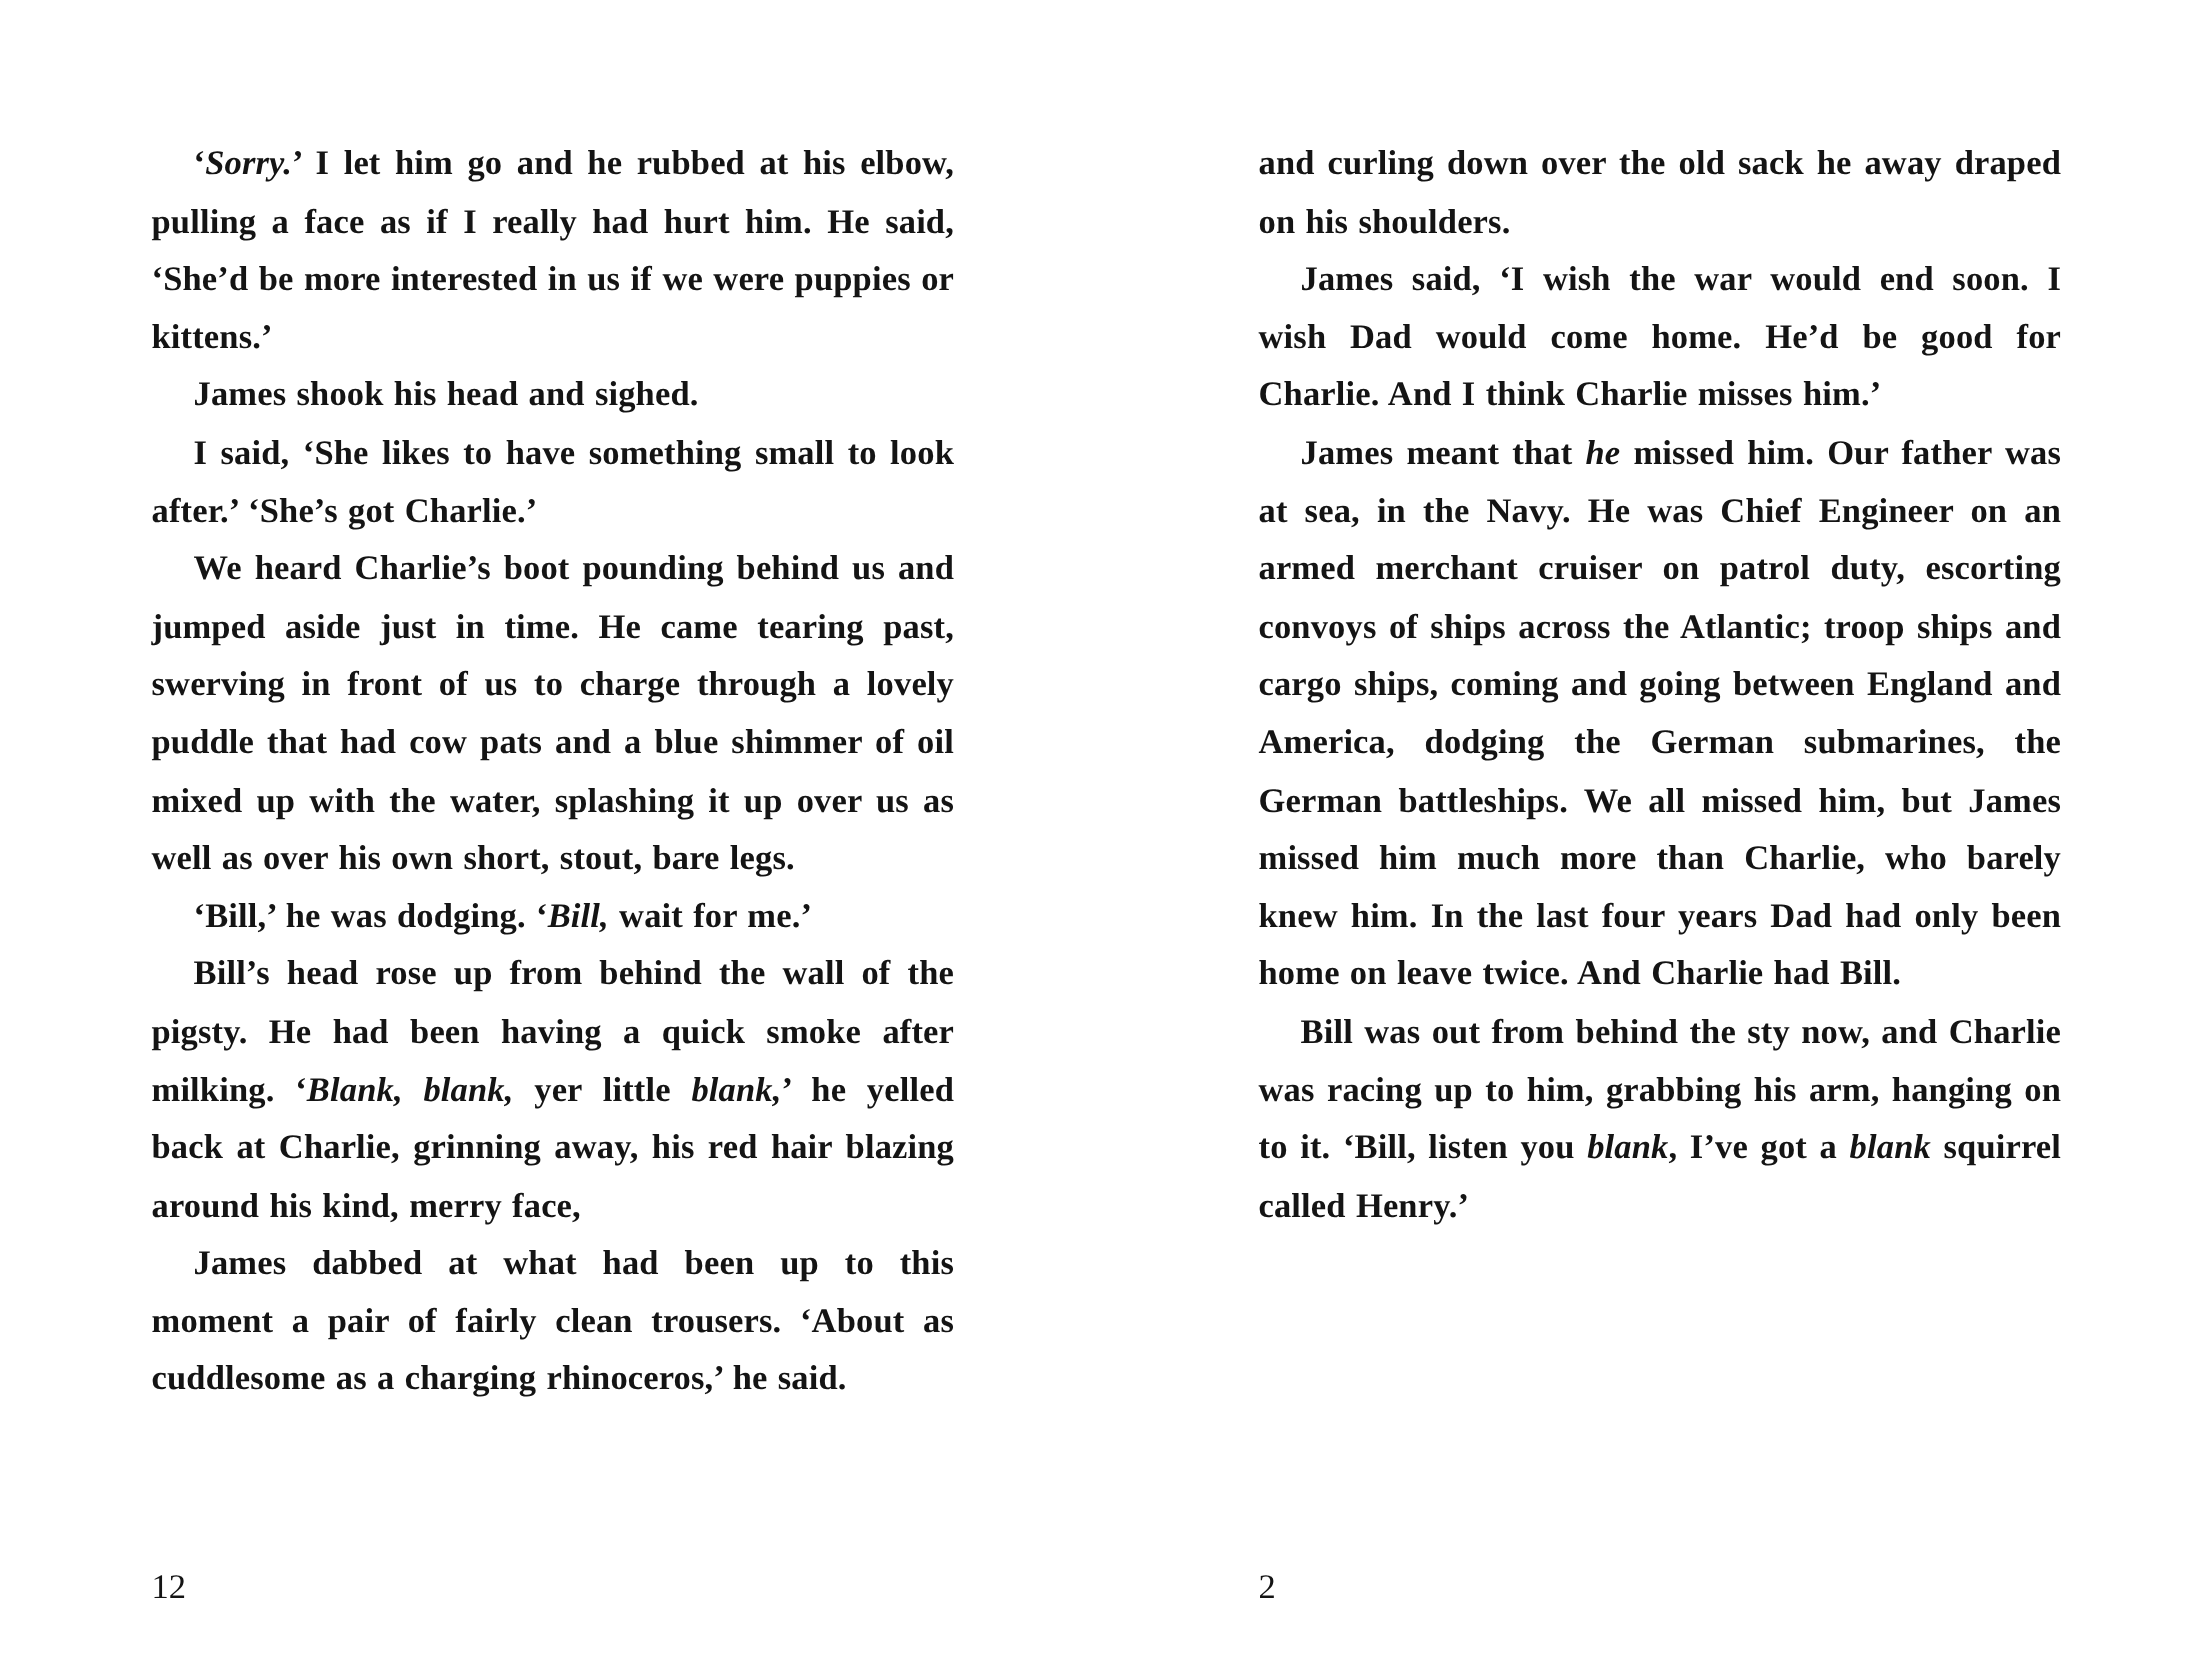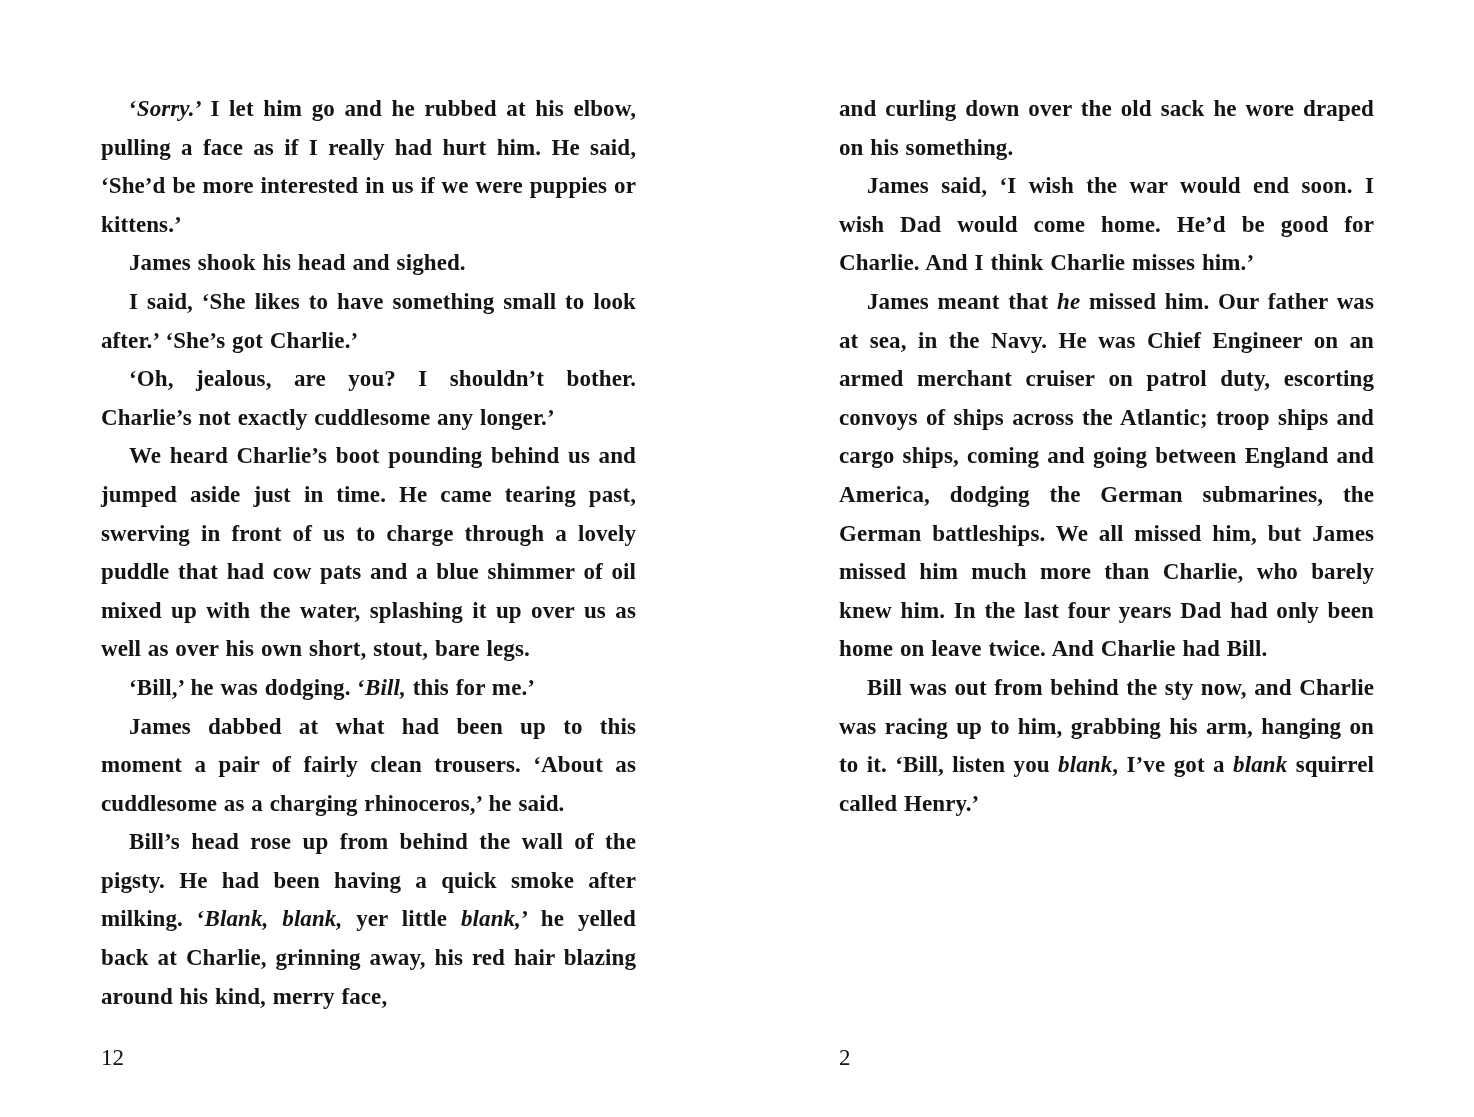--- a/index.html
+++ b/index.html
@@ -81,7 +81,7 @@
 
   <section class="page right">
     <div class="text-block">
-        <p class="noindent"><span>and curling down over the old sack he wore draped on his something.</span></p>
+        <p class="noindent"><span>and curling down over the old sack he away draped on his shoulders.</span></p>
         <p class="indent"><span>James said, ‘I wish the war would end soon. I wish Dad would come home. He’d be good for Charlie. And I think Charlie misses him.’</span></p>
         <p class="indent"><span>James meant that </span><em>he</em><span> missed him. Our father was at sea, in the Navy. He was Chief Engineer on an armed merchant cruiser on patrol duty, escorting convoys of ships across the Atlantic; troop ships and cargo ships, coming and going between England and America, dodging the German submarines, the German battleships. We all missed him, but James missed him much more than Charlie, who barely knew him. In the last four years Dad had only been home on leave twice. And Charlie had Bill.</span></p>
         <p class="indent"><span>Bill was out from behind the sty now, and Charlie was racing up to him, grabbing his arm, hanging on to it. ‘Bill, listen you </span><em>blank</em><span>, I’ve got a </span><em>blank</em><span> squirrel called Henry.’</span></p>

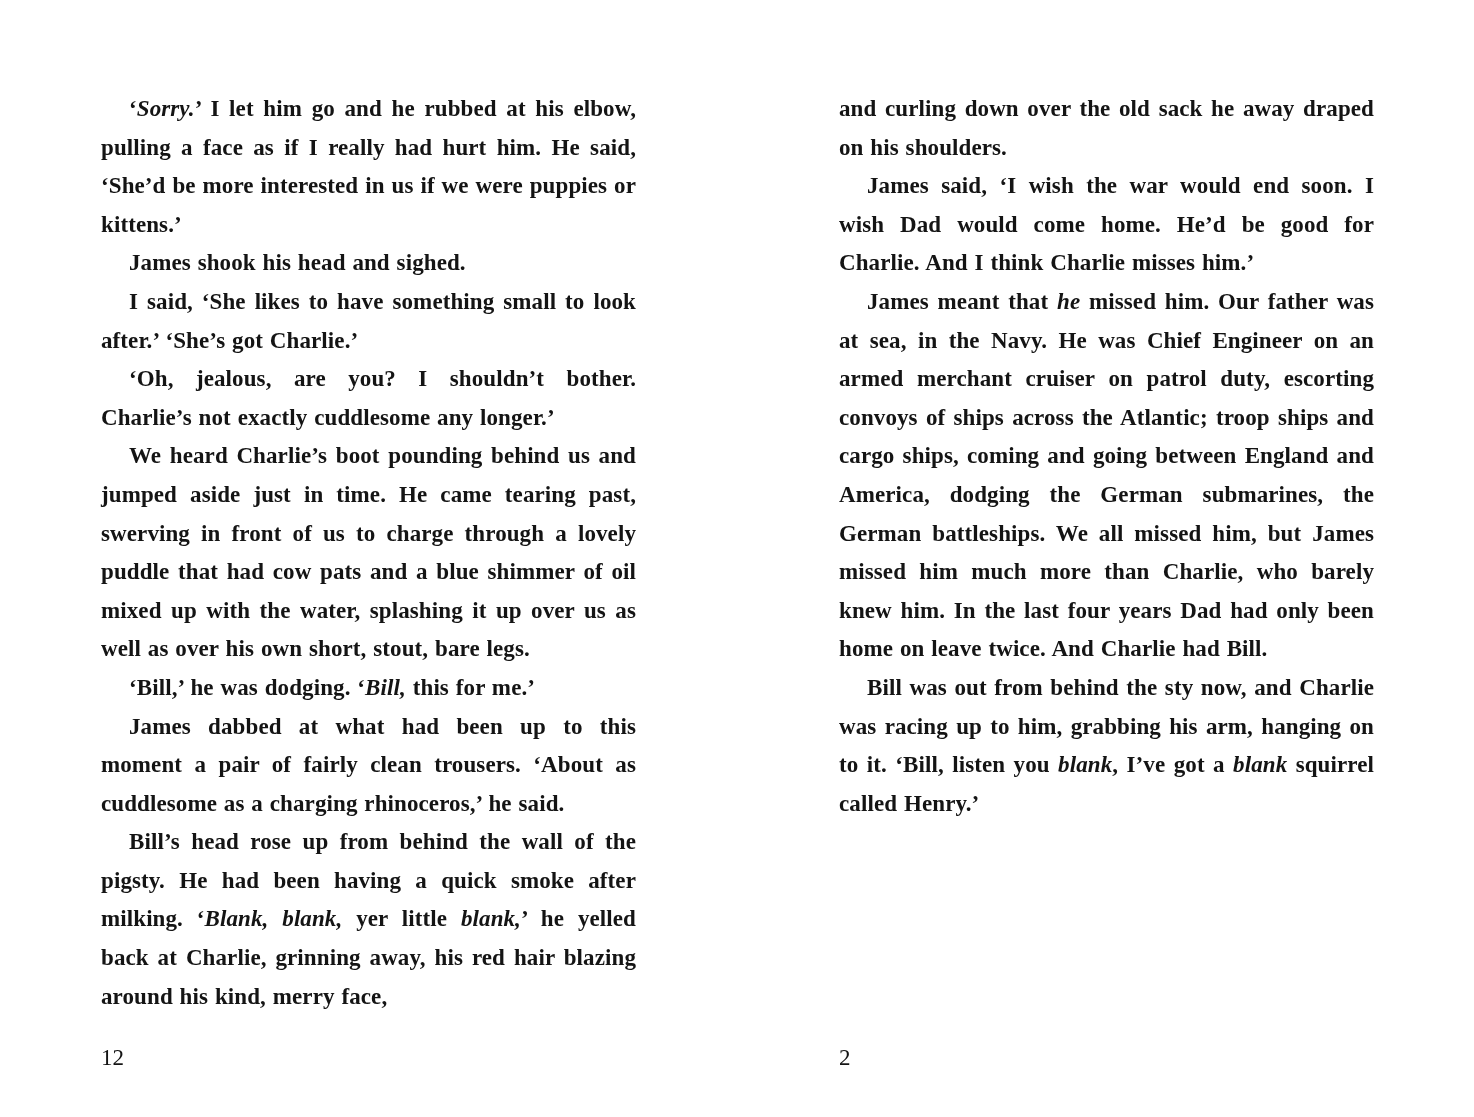--- a/index.html
+++ b/index.html
@@ -70,7 +70,6 @@
         <p class="indent"><span>‘</span><em>Sorry.</em><span>’ I let him go and he rubbed at his elbow, pulling a face as if I really had hurt him. He said, ‘She’d be more interested in us if we were puppies or kittens.’</span></p>
         <p class="indent"><span>James shook his head and sighed.</span></p>
         <p class="indent"><span>I said, ‘She likes to have something small to look after.’ ‘She’s got Charlie.’</span></p>
-        <p class="indent"><span>‘Oh, jealous, are you? I shouldn’t bother. Charlie’s not exactly cuddlesome any longer.’</span></p>
         <p class="indent"><span>We heard Charlie’s boot pounding behind us and jumped aside just in time. He came tearing past, swerving in front of us to charge through a lovely puddle that had cow pats and a blue shimmer of oil mixed up with the water, splashing it up over us as well as over his own short, stout, bare legs.</span></p>
         <p class="indent"><span>‘Bill,’ he was dodging. ‘</span><em>Bill,</em><span> this for me.’</span></p>
         <p class="indent"><span>James dabbed at what had been up to this moment a pair of fairly clean trousers. ‘About as cuddlesome as a charging rhinoceros,’ he said.</span></p>

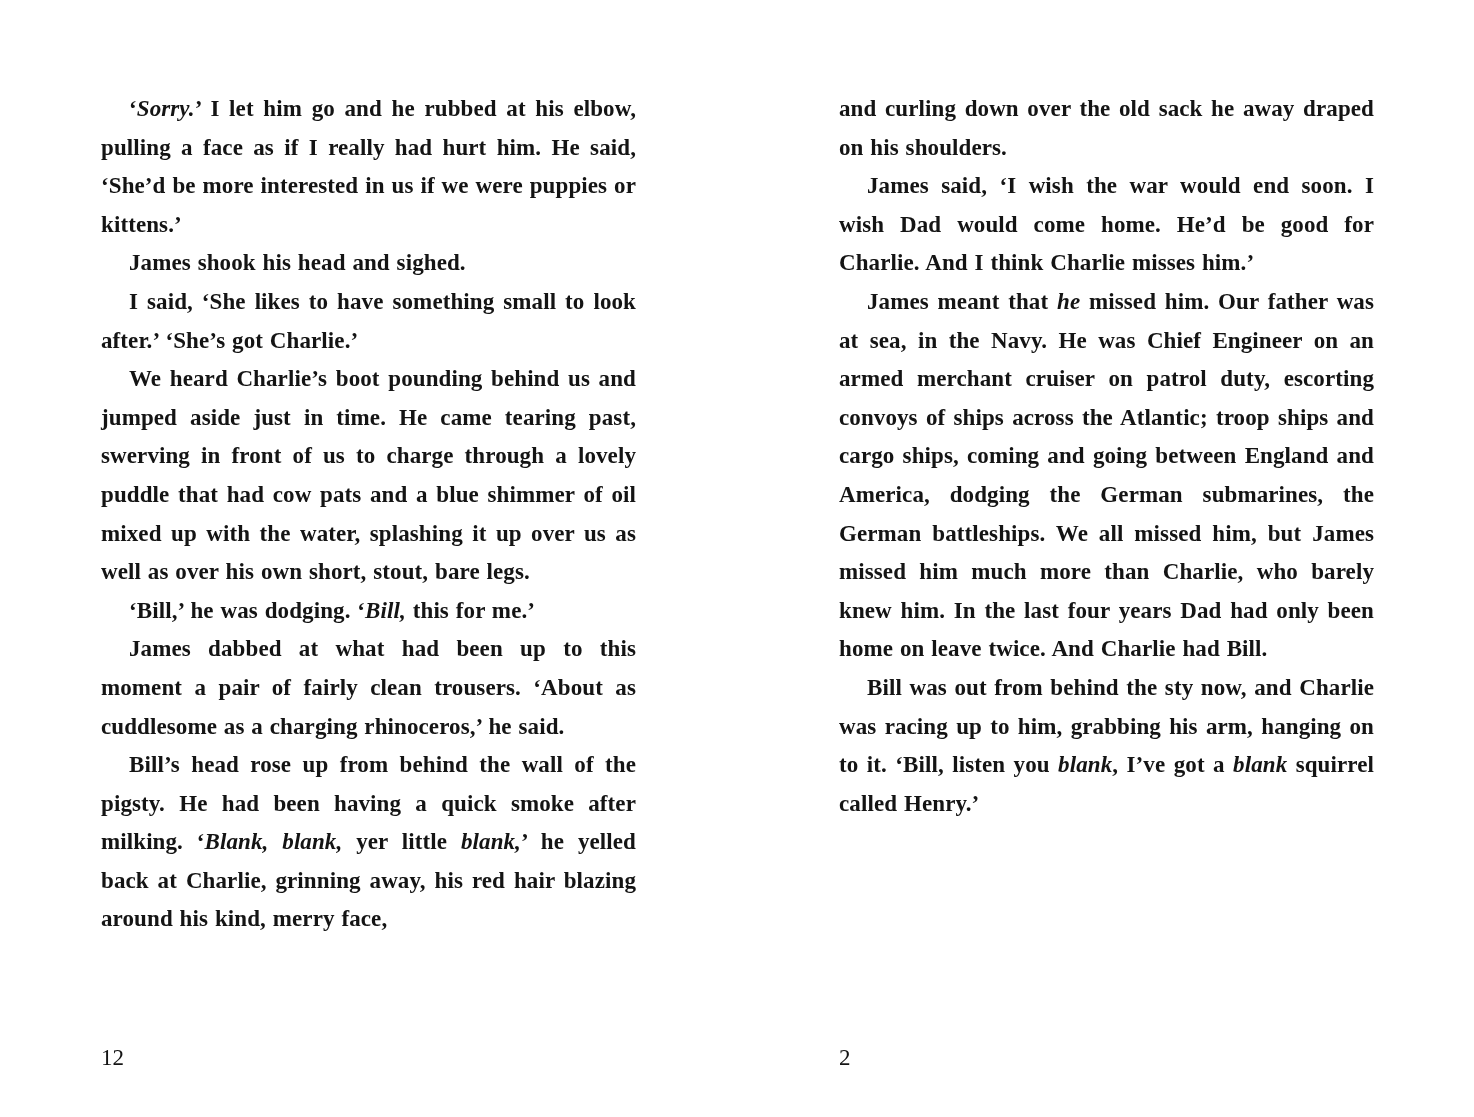--- a/index.html
+++ b/index.html
@@ -71,7 +71,7 @@
         <p class="indent"><span>James shook his head and sighed.</span></p>
         <p class="indent"><span>I said, ‘She likes to have something small to look after.’ ‘She’s got Charlie.’</span></p>
         <p class="indent"><span>We heard Charlie’s boot pounding behind us and jumped aside just in time. He came tearing past, swerving in front of us to charge through a lovely puddle that had cow pats and a blue shimmer of oil mixed up with the water, splashing it up over us as well as over his own short, stout, bare legs.</span></p>
-        <p class="indent"><span>‘Bill,’ he was dodging. ‘</span><em>Bill,</em><span> this for me.’</span></p>
+        <p class="indent"><span>‘Bill,’ he was dodging. ‘</span><em>Bill,</em><span> wait for me.’</span></p>
         <p class="indent"><span>James dabbed at what had been up to this moment a pair of fairly clean trousers. ‘About as cuddlesome as a charging rhinoceros,’ he said.</span></p>
         <p class="indent"><span>Bill’s head rose up from behind the wall of the pigsty. He had been having a quick smoke after milking. ‘</span><em>Blank,</em><span> </span><em>blank,</em><span> yer little </span><em>blank,</em><span>’ he yelled back at Charlie, grinning away, his red hair blazing around his kind, merry face,</span></p>
       </div>

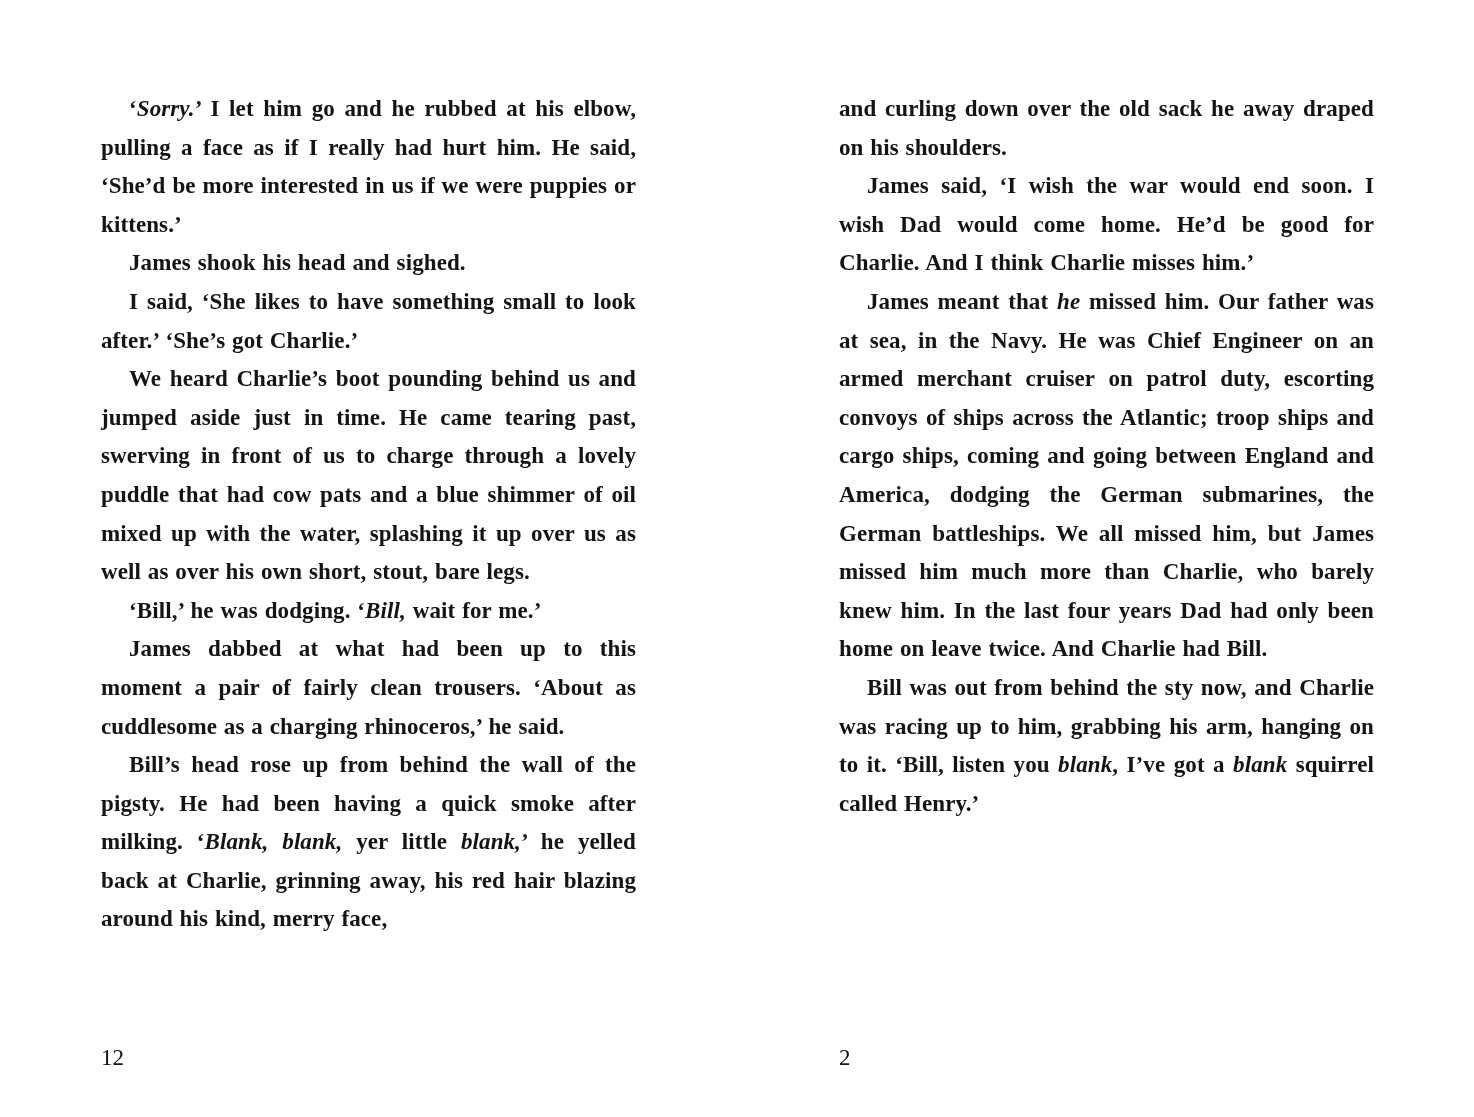--- a/index.html
+++ b/index.html
@@ -72,8 +72,8 @@
         <p class="indent"><span>I said, ‘She likes to have something small to look after.’ ‘She’s got Charlie.’</span></p>
         <p class="indent"><span>We heard Charlie’s boot pounding behind us and jumped aside just in time. He came tearing past, swerving in front of us to charge through a lovely puddle that had cow pats and a blue shimmer of oil mixed up with the water, splashing it up over us as well as over his own short, stout, bare legs.</span></p>
         <p class="indent"><span>‘Bill,’ he was dodging. ‘</span><em>Bill,</em><span> wait for me.’</span></p>
+        <p class="indent"><span>Bill’s head rose up from behind the wall of the pigsty. He had been having a quick smoke after milking. ‘</span><em>Blank,</em><span> </span><em>blank,</em><span> yer little </span><em>blank,</em><span>’ he yelled back at Charlie, grinning away, his red hair blazing around his kind, merry face,</span></p>
         <p class="indent"><span>James dabbed at what had been up to this moment a pair of fairly clean trousers. ‘About as cuddlesome as a charging rhinoceros,’ he said.</span></p>
-        <p class="indent"><span>Bill’s head rose up from behind the wall of the pigsty. He had been having a quick smoke after milking. ‘</span><em>Blank,</em><span> </span><em>blank,</em><span> yer little </span><em>blank,</em><span>’ he yelled back at Charlie, grinning away, his red hair blazing around his kind, merry face,</span></p>
       </div>
     <div class="page-number">12</div>
   </section>

